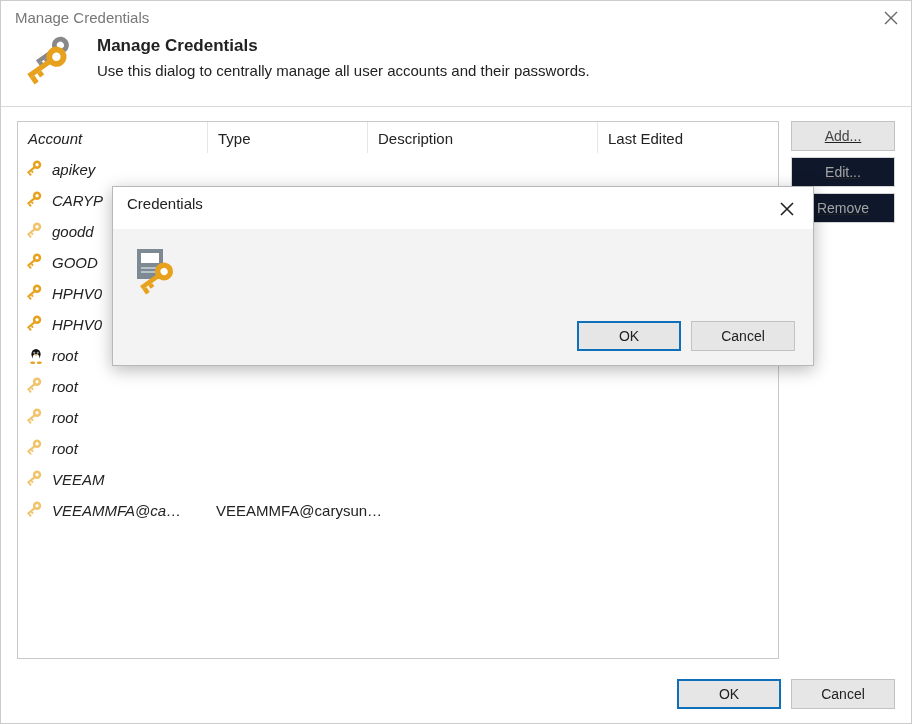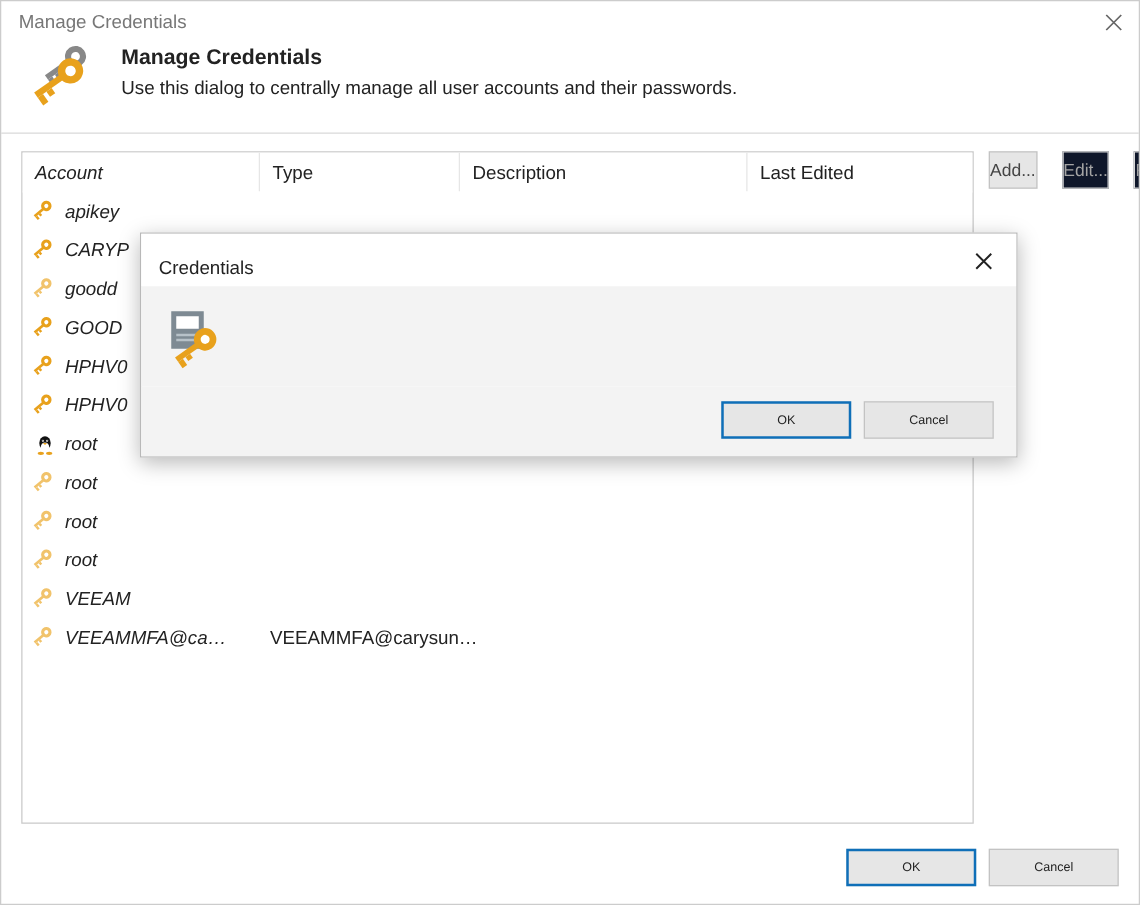--- a/index.html
+++ b/index.html
@@ -32,7 +32,7 @@
     .cell.col-account { display: flex; align-items: center; gap: 6px; }
     .key-icon { width: 20px; height: 20px; flex-shrink: 0; }
 
-    .sidebtns { width: 104px; display: flex; gap: 20px; }
+    .sidebtns { width: 104px; display: flex; flex-direction: column; gap: 6px; text-decoration: underline; }
     .btn { height: 30px; background: #e6e6e6; border: 1px solid #c3c3c3; font-size: 14px; color: #444; display: flex; align-items: center; justify-content: center; cursor: pointer; }
     .btn.disabled { color: #a4a4a4; background: #0f172a; border-color: #d6d6d6; cursor: default; }
 

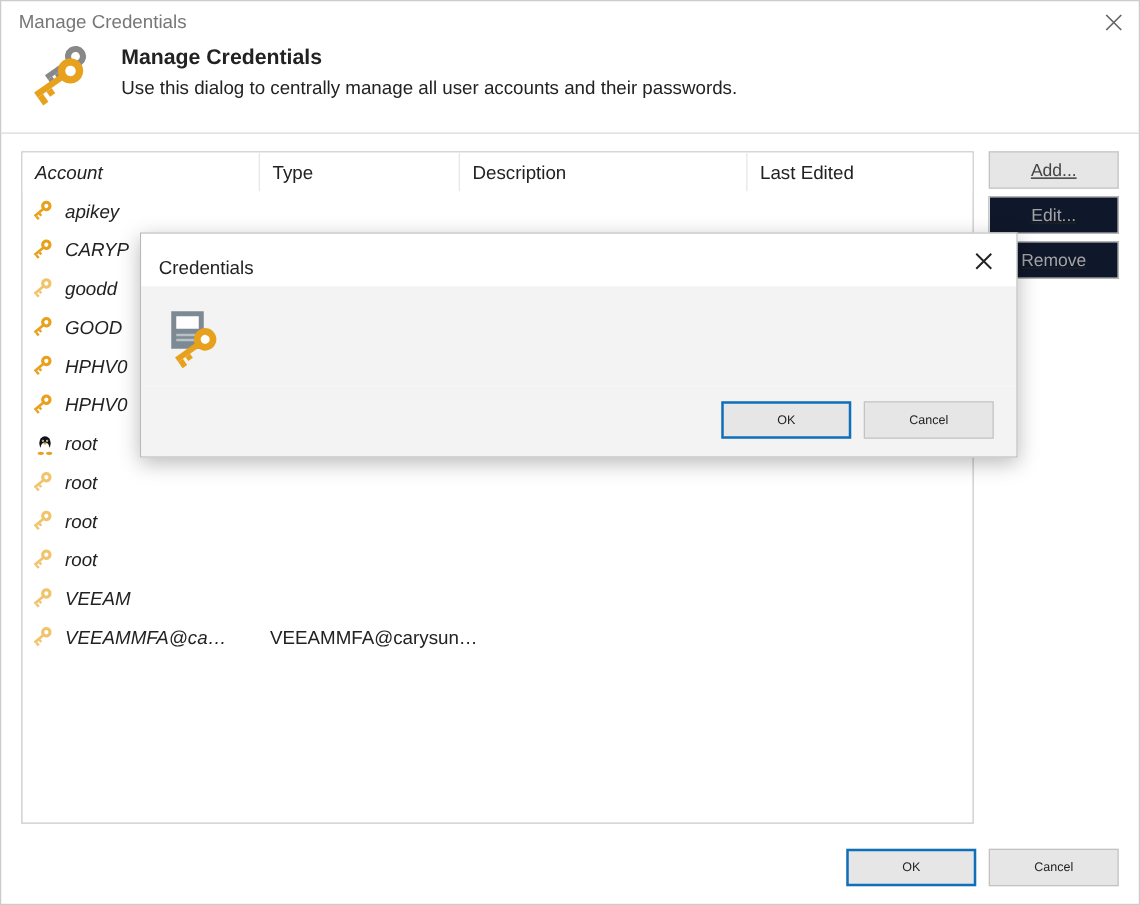--- a/index.html
+++ b/index.html
@@ -42,7 +42,7 @@
 
     
     .modal { position: absolute; left: 112px; top: 186px; width: 702px; background: #fff; border: 1px solid #b8b8b8; box-shadow: 0 4px 16px rgba(0,0,0,0.28); display: flex; flex-direction: column; }
-    .modal-title { display: flex; align-items: flex-end; justify-content: space-between; padding: 8px 12px 6px 14px; background: #fff; font-size: 15px; }
+    .modal-title { display: flex; align-items: flex-start; justify-content: space-between; padding: 8px 12px 6px 14px; background: #fff; font-size: 15px; }
     .modal .close-btn { width: 28px; height: 28px; display: flex; align-items: center; justify-content: center; cursor: pointer; }
     .modal-body { background: #f3f3f3; padding: 14px 18px 14px 18px; display: flex; gap: 14px; }
     .modal-icon { width: 50px; height: 50px; flex-shrink: 0; margin-top: 2px; }

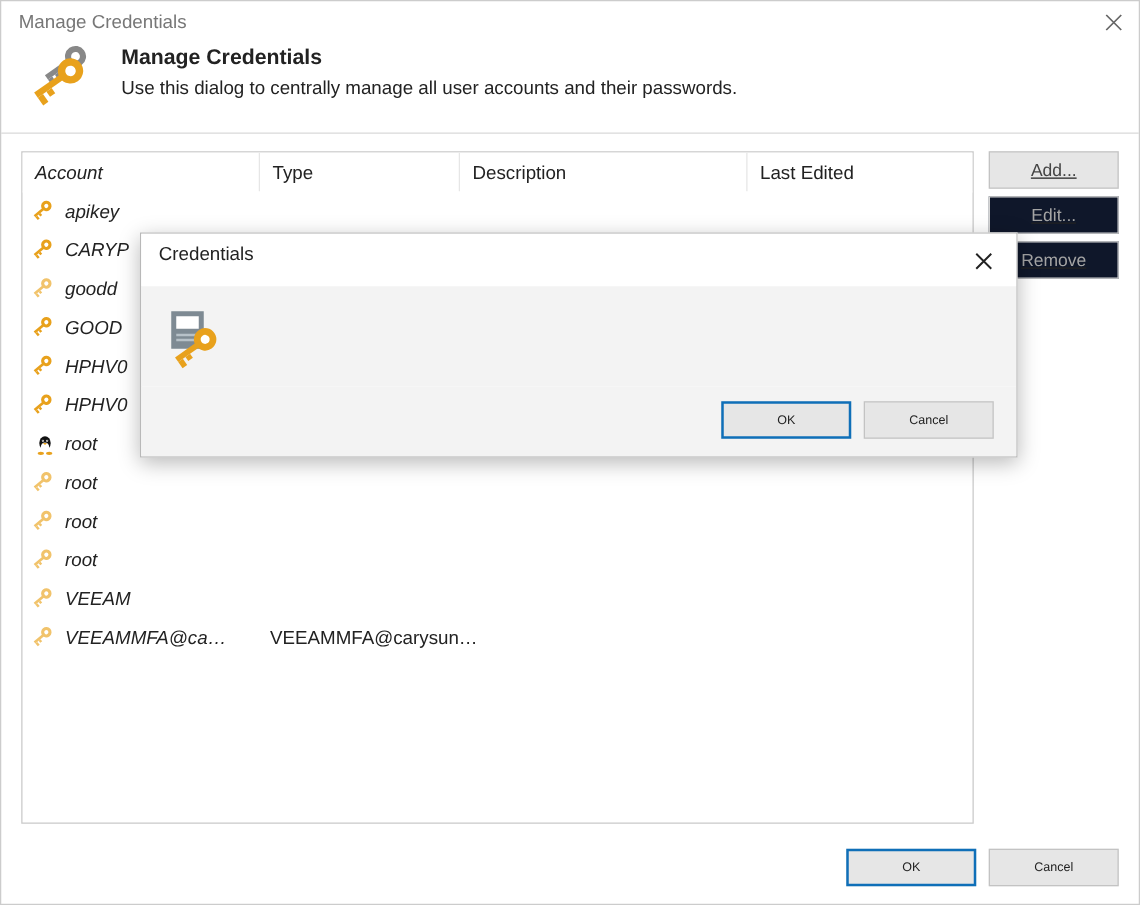--- a/index.html
+++ b/index.html
@@ -37,7 +37,7 @@
     .btn.disabled { color: #a4a4a4; background: #0f172a; border-color: #d6d6d6; cursor: default; }
 
     .footer { display: flex; justify-content: flex-end; gap: 10px; padding: 12px 16px 14px; }
-    .footer-btn { width: 104px; height: 30px; background: #e6e6e6; border: 1px solid #c3c3c3; font-size: 10px; display: flex; align-items: center; justify-content: center; cursor: pointer; }
+    .footer-btn { width: 104px; height: 30px; background: #e6e6e6; border: 1px solid #c3c3c3; font-size: 14px; display: flex; align-items: center; justify-content: center; cursor: pointer; }
     .footer-btn.primary { border: 2px solid #0f6fb8; background: #e6e6e6; }
 
     

